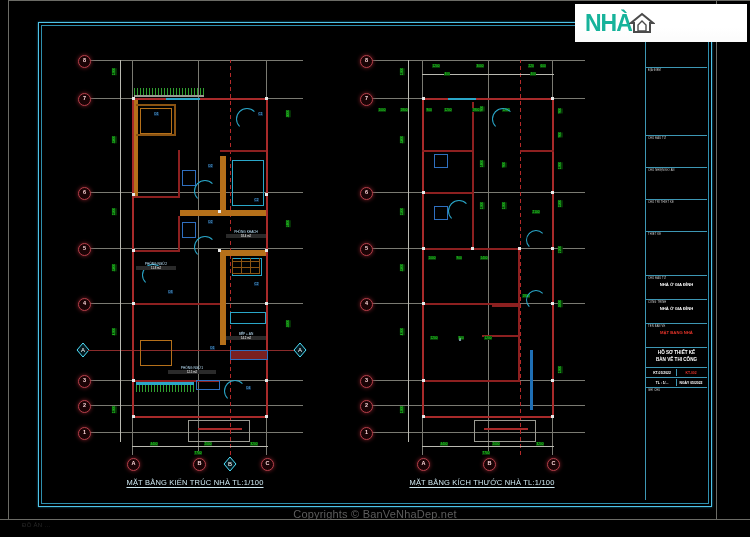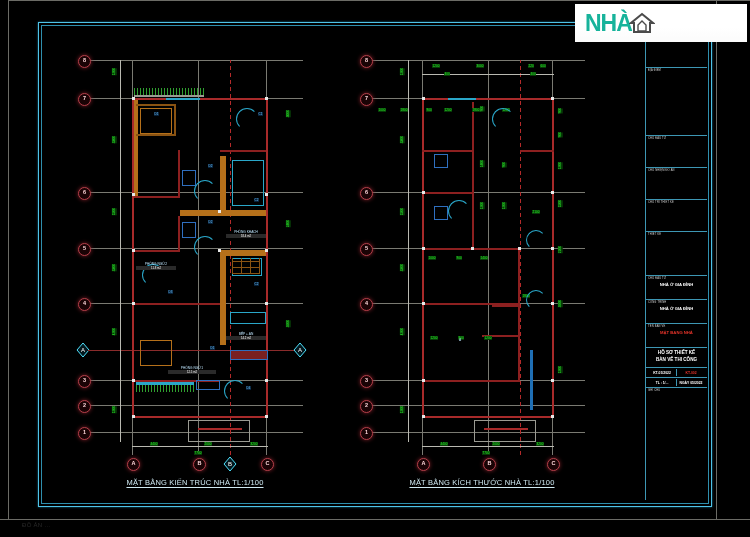--- a/index.html
+++ b/index.html
@@ -489,6 +489,7 @@
     </div>
   </div>
 
+  <div class="copyright">Copyrights © BanVeNhaDep.net</div>
   <div class="botnote">ĐỒ ÁN ...</div>
 
 </div>

